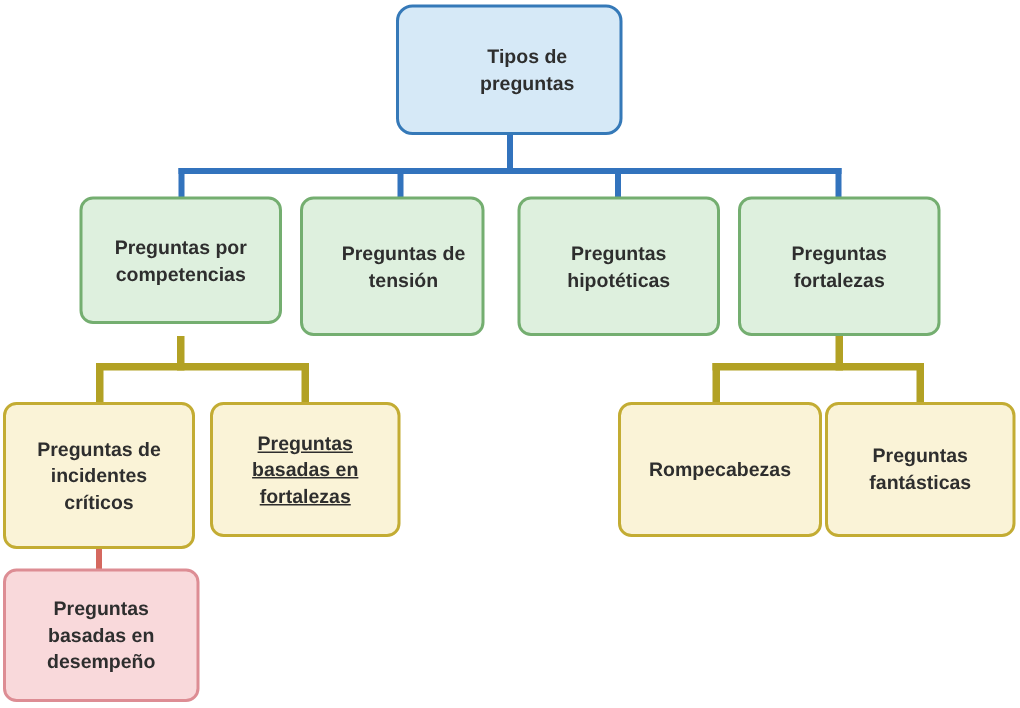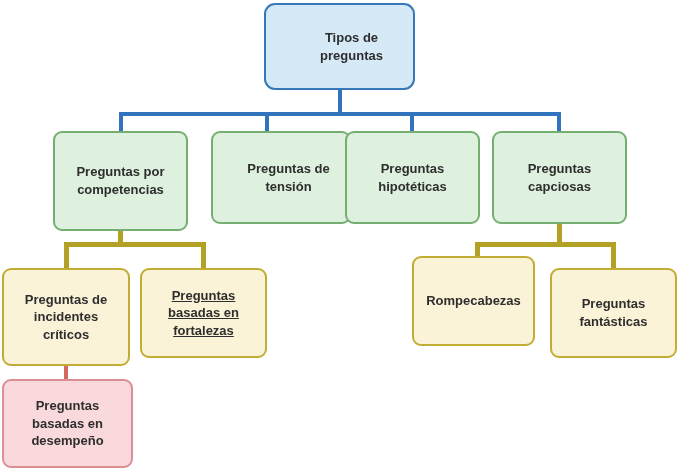--- a/index.html
+++ b/index.html
@@ -77,7 +77,7 @@
 
   <div class="node blue" style="left:264px; top:3px; width:151px; height:87px;padding-left:44px;">Tipos de preguntas</div>
 
-  <div class="node green" style="left:53px; top:131px; width:135px; height:100px;">Preguntas por competencias</div>
+  <div class="node green" style="left:53px; top:131px; width:135px; height:85px;">Preguntas por competencias</div>
 
   <div class="node green" style="left:211px; top:131px; width:140px; height:93px;padding-left:23px;">Preguntas de tensión</div>
 

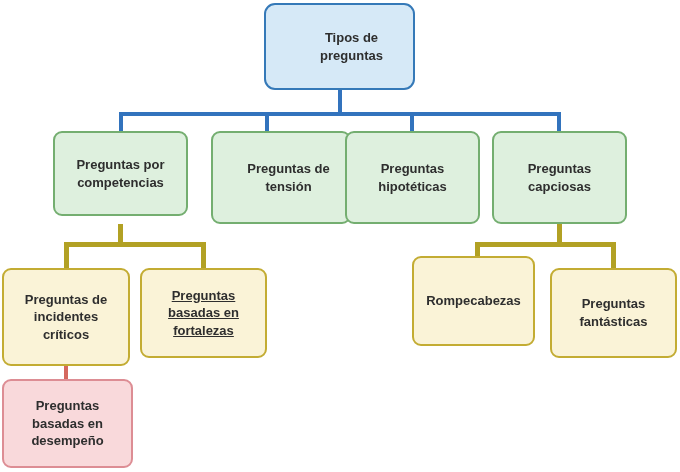--- a/index.html
+++ b/index.html
@@ -79,7 +79,7 @@
 
   <div class="node green" style="left:53px; top:131px; width:135px; height:85px;">Preguntas por competencias</div>
 
-  <div class="node green" style="left:211px; top:131px; width:140px; height:93px;padding-left:23px;">Preguntas de tensión</div>
+  <div class="node green" style="left:200px; top:131px; width:123px; height:93px;padding-left:23px;">Preguntas de tensión</div>
 
   <div class="node green" style="left:345px; top:131px; width:135px; height:93px;">Preguntas hipotéticas</div>
 

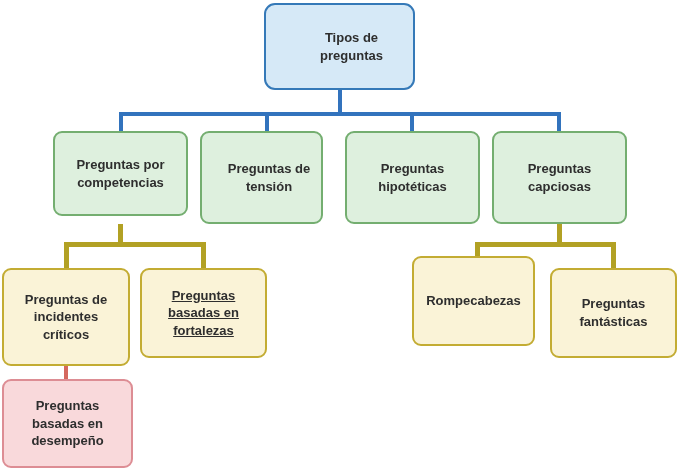--- a/index.html
+++ b/index.html
@@ -83,7 +83,7 @@
 
   <div class="node green" style="left:345px; top:131px; width:135px; height:93px;">Preguntas hipotéticas</div>
 
-  <div class="node green" style="left:492px; top:131px; width:135px; height:93px;">Preguntas capciosas</div>
+  <div class="node green" style="left:492px; top:131px; width:135px; height:93px;">Preguntas fortalezas</div>
 
   <div class="node yellow" style="left:2px; top:268px; width:128px; height:98px;">Preguntas de incidentes críticos</div>
 

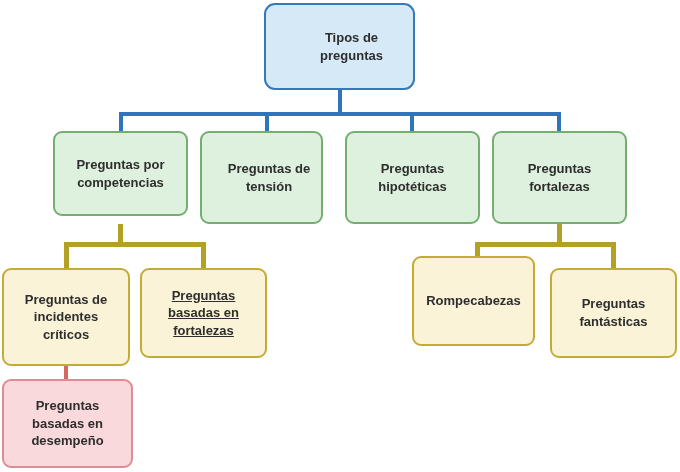--- a/index.html
+++ b/index.html
@@ -89,7 +89,7 @@
 
   <div class="node yellow" style="left:140px; top:268px; width:127px; height:90px;text-decoration:underline;">Preguntas basadas en fortalezas</div>
 
-  <div class="node yellow" style="left:412px; top:256px; width:123px; height:90px;">Rompecabezas</div>
+  <div class="node yellow" style="left:412px; top:268px; width:136px; height:90px;">Rompecabezas</div>
 
   <div class="node pink" style="left:2px; top:379px; width:131px; height:89px;">Preguntas basadas en desempeño</div>
 

